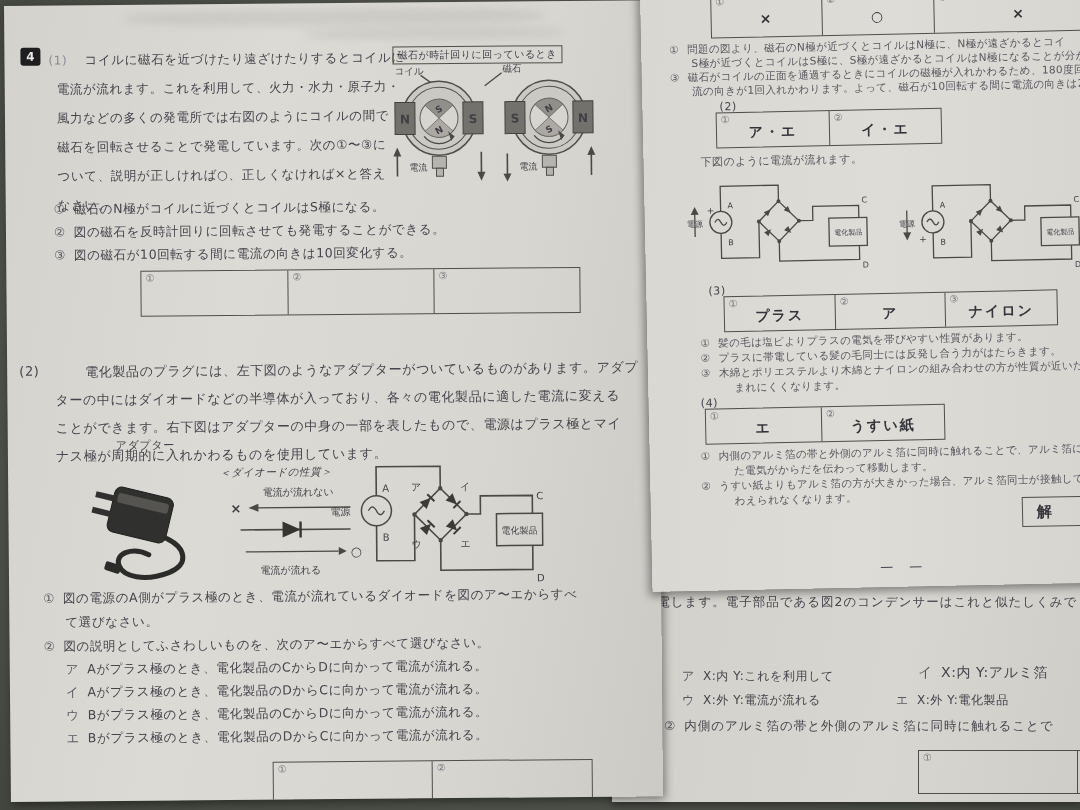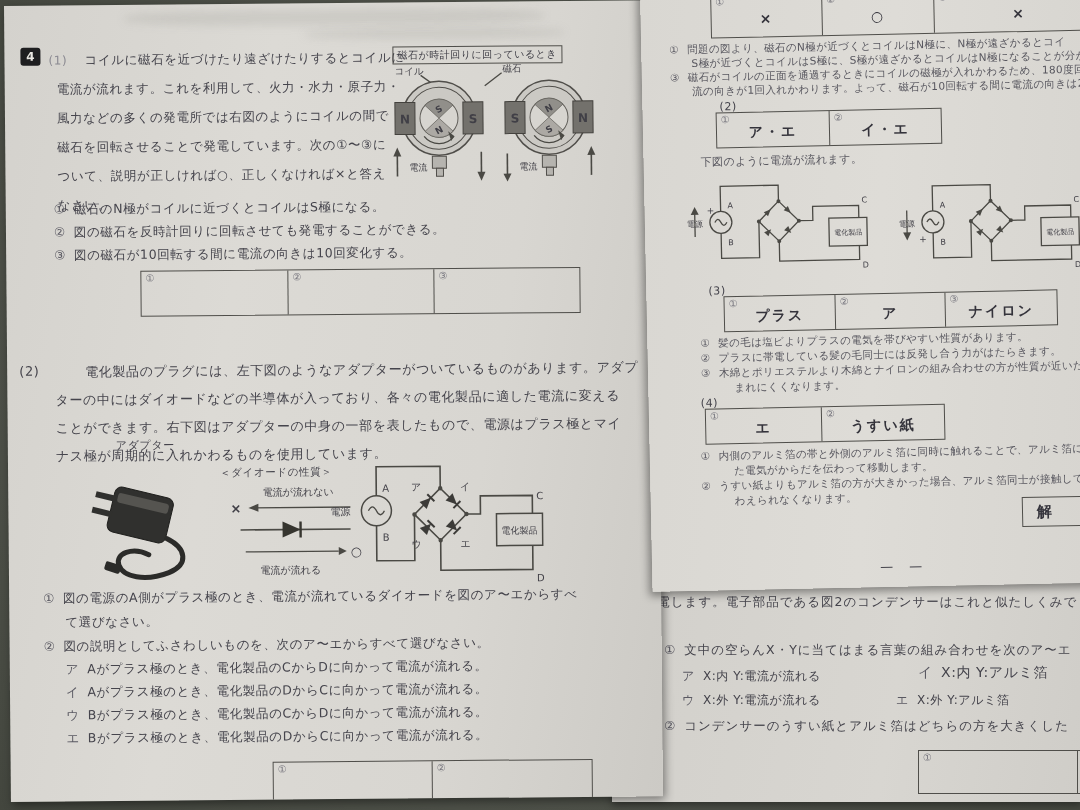--- a/index.html
+++ b/index.html
@@ -158,7 +158,7 @@
     <rect x="30" y="86" width="16" height="9" rx="2" fill="#2b2b29" transform="rotate(18 38 90)"></rect>
   </svg>
 
-  <div class="tl" style="left:212px;top:462px;font-size:10.5px;">＜ダイオードの性質＞</div>
+  <div class="tl" style="left:212px;top:462px;font-size:10.5px;font-style:italic;">＜ダイオードの性質＞</div>
   <svg style="left:212px;top:478px;" width="150" height="98" viewBox="0 0 150 98">
     <text x="78" y="14" font-size="10" text-anchor="middle">電流が流れない</text>
     <line x1="130" y1="26" x2="34" y2="26" class="wire2"></line>

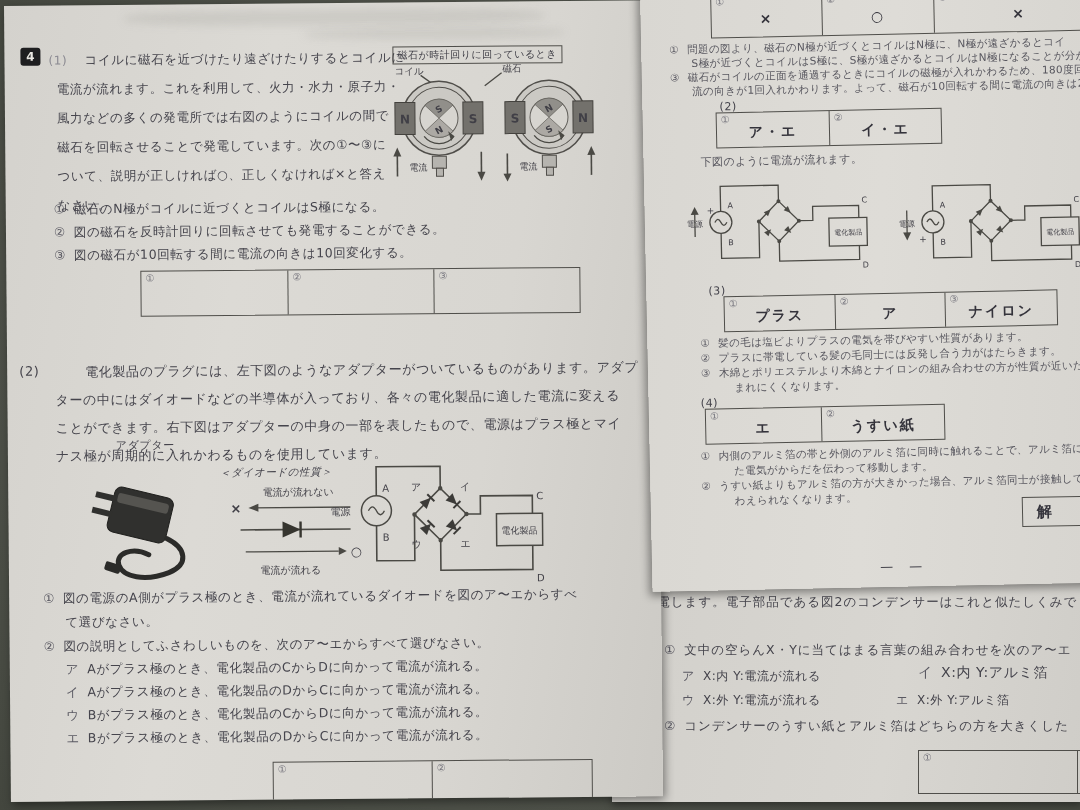--- a/index.html
+++ b/index.html
@@ -384,7 +384,6 @@
 
 <div class="sheet" id="sheet-bottom">
   <div class="tl" style="left:18px;top:36px;font-size:12.5px;letter-spacing:1px;">り感電します。電子部品である図2のコンデンサーはこれと似たしくみで</div>
-  <div class="tl" style="left:52px;top:84px;font-size:12.5px;letter-spacing:1px;"><span class="mk">①</span><span>文中の空らんX・Yに当てはまる言葉の組み合わせを次のア〜エ</span></div>
   <div class="tl" style="left:70px;top:110px;font-size:12px;"><span class="mk">ア</span><span>X:内 Y:電流が流れる</span></div>
   <div class="tl" style="left:284px;top:106px;font-size:14px;margin-left:22px;"><span class="mk">イ</span><span>X:内 Y:アルミ箔</span></div>
   <div class="tl" style="left:70px;top:134px;font-size:12px;"><span class="mk">ウ</span><span>X:外 Y:電流が流れる</span></div>

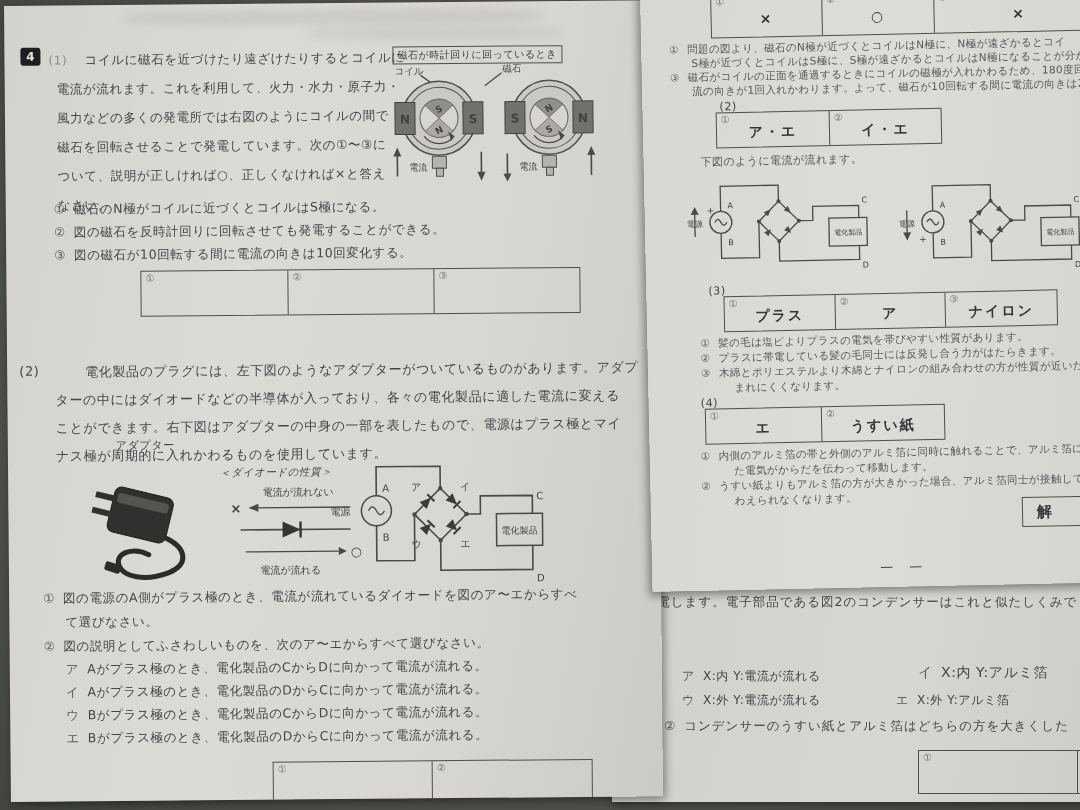--- a/index.html
+++ b/index.html
@@ -384,7 +384,7 @@
 
 <div class="sheet" id="sheet-bottom">
   <div class="tl" style="left:18px;top:36px;font-size:12.5px;letter-spacing:1px;">り感電します。電子部品である図2のコンデンサーはこれと似たしくみで</div>
-  <div class="tl" style="left:70px;top:110px;font-size:12px;"><span class="mk">ア</span><span>X:内 Y:電流が流れる</span></div>
+  <div class="tl" style="left:70px;top:110px;font-size:12px;"><span class="mk">ア</span><span>X:内 Y:これを利用して</span></div>
   <div class="tl" style="left:284px;top:106px;font-size:14px;margin-left:22px;"><span class="mk">イ</span><span>X:内 Y:アルミ箔</span></div>
   <div class="tl" style="left:70px;top:134px;font-size:12px;"><span class="mk">ウ</span><span>X:外 Y:電流が流れる</span></div>
   <div class="tl" style="left:284px;top:134px;font-size:12px;"><span class="mk">エ</span><span>X:外 Y:アルミ箔</span></div>

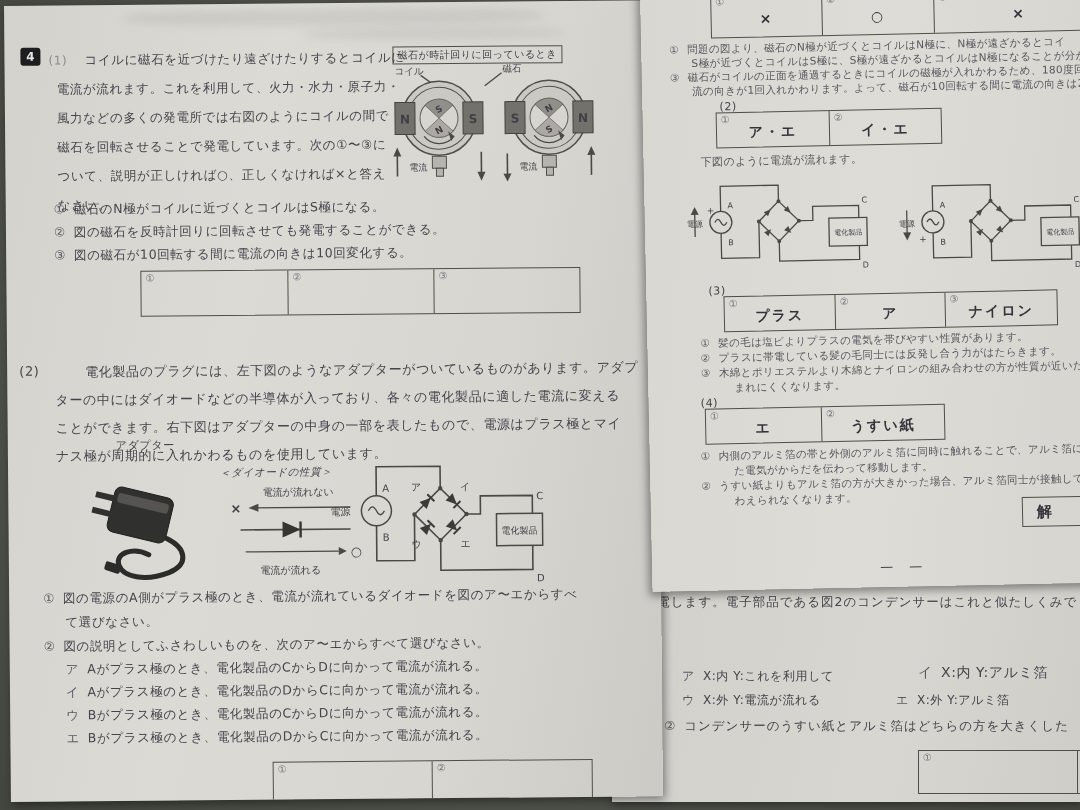--- a/index.html
+++ b/index.html
@@ -387,7 +387,7 @@
   <div class="tl" style="left:70px;top:110px;font-size:12px;"><span class="mk">ア</span><span>X:内 Y:これを利用して</span></div>
   <div class="tl" style="left:284px;top:106px;font-size:14px;margin-left:22px;"><span class="mk">イ</span><span>X:内 Y:アルミ箔</span></div>
   <div class="tl" style="left:70px;top:134px;font-size:12px;"><span class="mk">ウ</span><span>X:外 Y:電流が流れる</span></div>
-  <div class="tl" style="left:284px;top:134px;font-size:12px;"><span class="mk">エ</span><span>X:外 Y:アルミ箔</span></div>
+  <div class="tl" style="left:284px;top:134px;font-size:12px;"><span class="mk">エ</span><span>X:外 Y:電化製品</span></div>
   <div class="tl" style="left:52px;top:160px;font-size:12.5px;letter-spacing:1px;"><span class="mk">②</span><span>コンデンサーのうすい紙とアルミ箔はどちらの方を大きくした</span></div>
   <div class="atable" style="left:306px;top:192px;width:230px;height:42px;">
     <div class="acell" style="width:158px;">

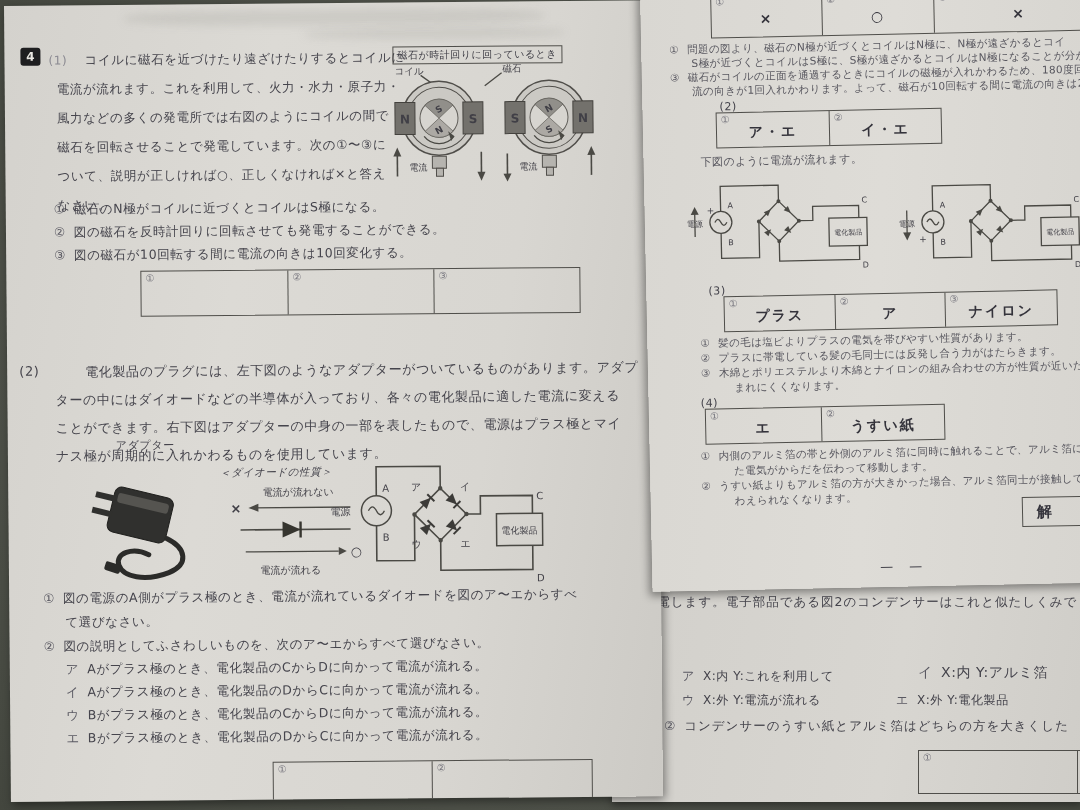--- a/index.html
+++ b/index.html
@@ -388,7 +388,7 @@
   <div class="tl" style="left:284px;top:106px;font-size:14px;margin-left:22px;"><span class="mk">イ</span><span>X:内 Y:アルミ箔</span></div>
   <div class="tl" style="left:70px;top:134px;font-size:12px;"><span class="mk">ウ</span><span>X:外 Y:電流が流れる</span></div>
   <div class="tl" style="left:284px;top:134px;font-size:12px;"><span class="mk">エ</span><span>X:外 Y:電化製品</span></div>
-  <div class="tl" style="left:52px;top:160px;font-size:12.5px;letter-spacing:1px;"><span class="mk">②</span><span>コンデンサーのうすい紙とアルミ箔はどちらの方を大きくした</span></div>
+  <div class="tl" style="left:52px;top:160px;font-size:12.5px;letter-spacing:1px;"><span class="mk">②</span><span>内側のアルミ箔の帯と外側のアルミ箔に同時に触れることで</span></div>
   <div class="atable" style="left:306px;top:192px;width:230px;height:42px;">
     <div class="acell" style="width:158px;">
         <span class="cnum">①</span>

